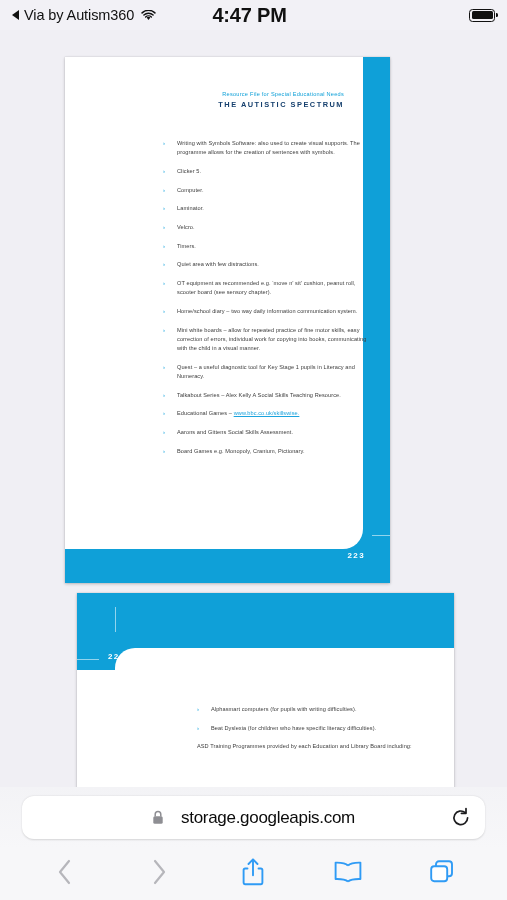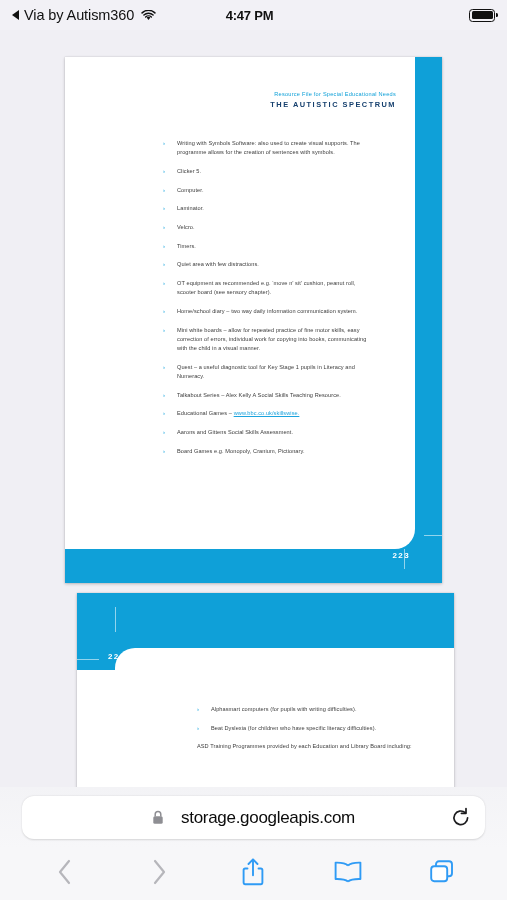--- a/index.html
+++ b/index.html
@@ -51,7 +51,7 @@
     position: absolute;
     left: 0; right: 8px;
     text-align: center;
-    font-size: 13px;
+    font-size: 20px;
     font-weight: bold;
     color: #111;
     letter-spacing: -0.2px;

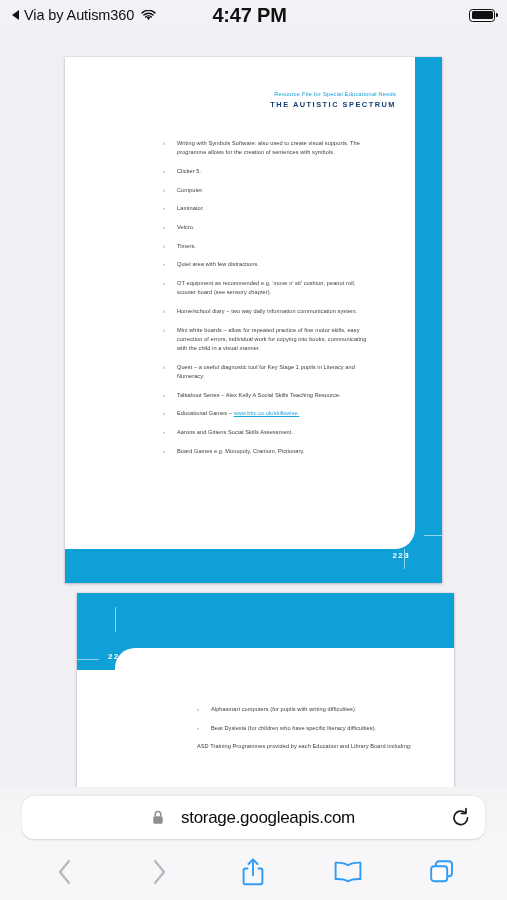--- a/index.html
+++ b/index.html
@@ -104,7 +104,7 @@
   #page223 {
     left: 65px;
     top: 27px;
-    width: 377px;
+    width: 325px;
     height: 526px;
     padding-left: 26px;
   }

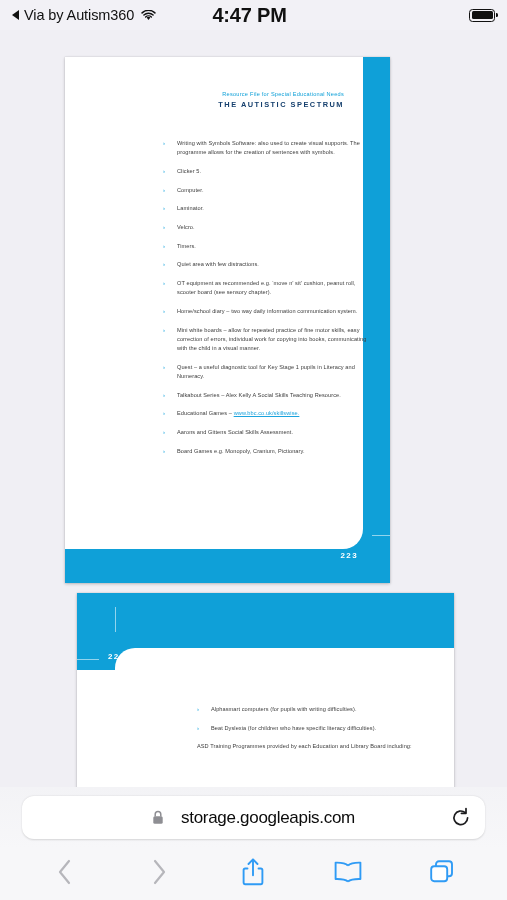--- a/index.html
+++ b/index.html
@@ -157,7 +157,7 @@
     font-weight: bold;
     letter-spacing: 1.4px;
   }
-  .pagenum-223 { right: 32px; bottom: 23px; }
+  .pagenum-223 { right: 25px; bottom: 23px; }
 
   
   .header-bar {

